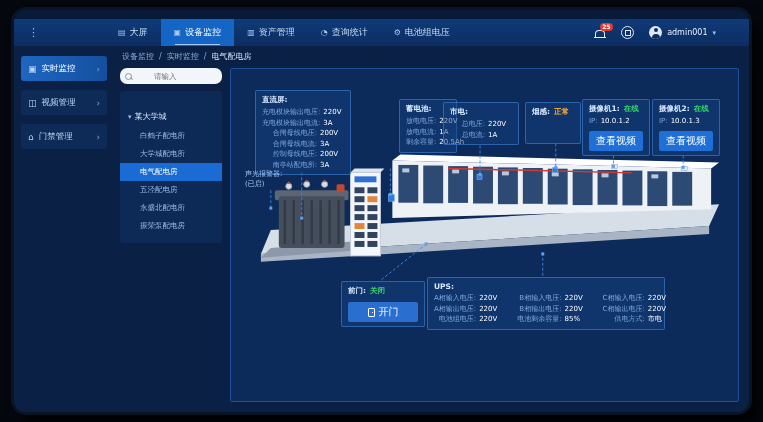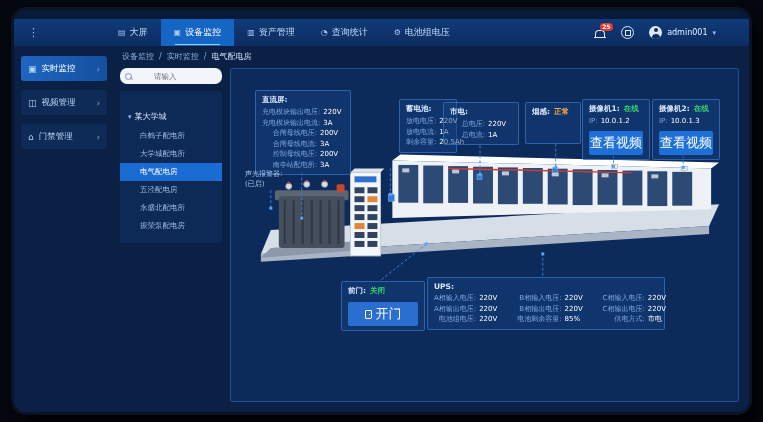--- a/index.html
+++ b/index.html
@@ -62,7 +62,7 @@
   .inline-status .t{color:#d8e9ff;}
   .ok-green{color:#37d271;}
   .warn-orange{color:#f2a540;}
-  .btn{display:block;background:#1e6fd6;color:#fff;font-size:13px;border:none;border-radius:2px;padding:3px 0;width:100%;text-align:center;cursor:pointer;margin-top:4px;font-family:inherit;}
+  .btn{display:block;background:#1e6fd6;color:#fff;font-size:10px;border:none;border-radius:2px;padding:3px 0;width:100%;text-align:center;cursor:pointer;margin-top:4px;font-family:inherit;}
   .door-btn{display:flex;align-items:center;justify-content:center;gap:4px;background:#2a6fd0;margin-top:6px;}
   .door-glyph{width:5px;height:7px;border:1px solid #fff;border-radius:1px;position:relative;}
   .door-glyph::after{content:"";position:absolute;right:1px;top:3px;width:1px;height:1px;background:#fff;}

